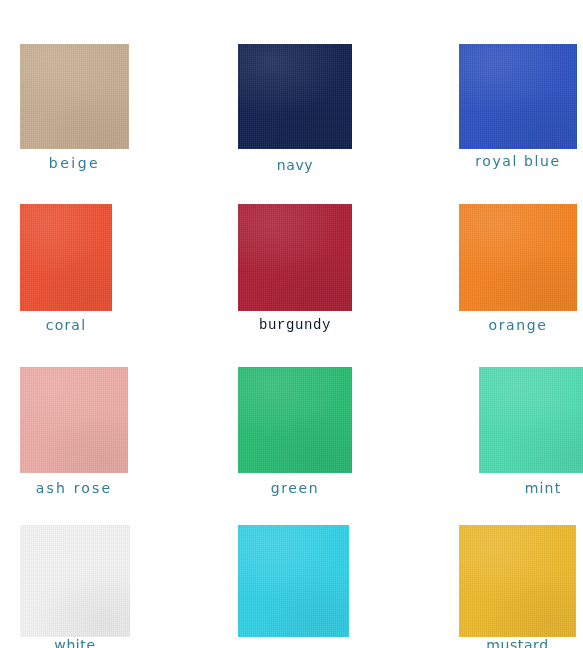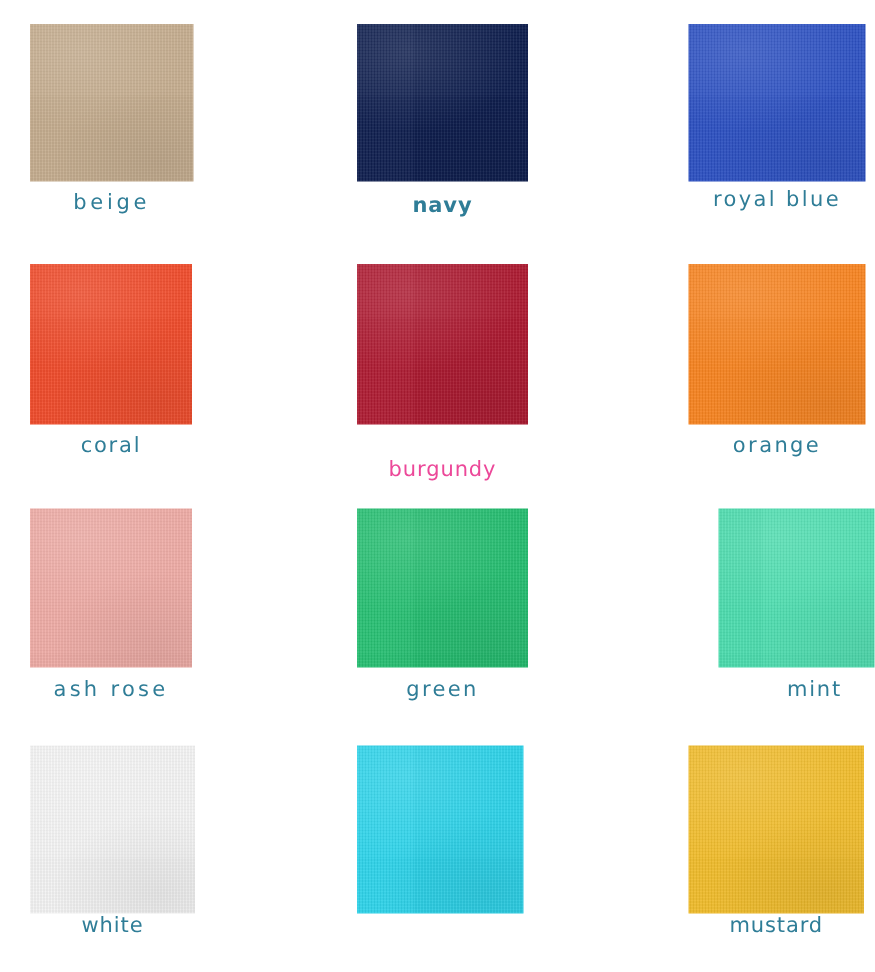--- a/index.html
+++ b/index.html
@@ -24,6 +24,7 @@
   .swatch-cell {
     position: absolute;
     box-sizing: border-box;
+    margin-top: 28px;
   }
 
   .swatch-chip {

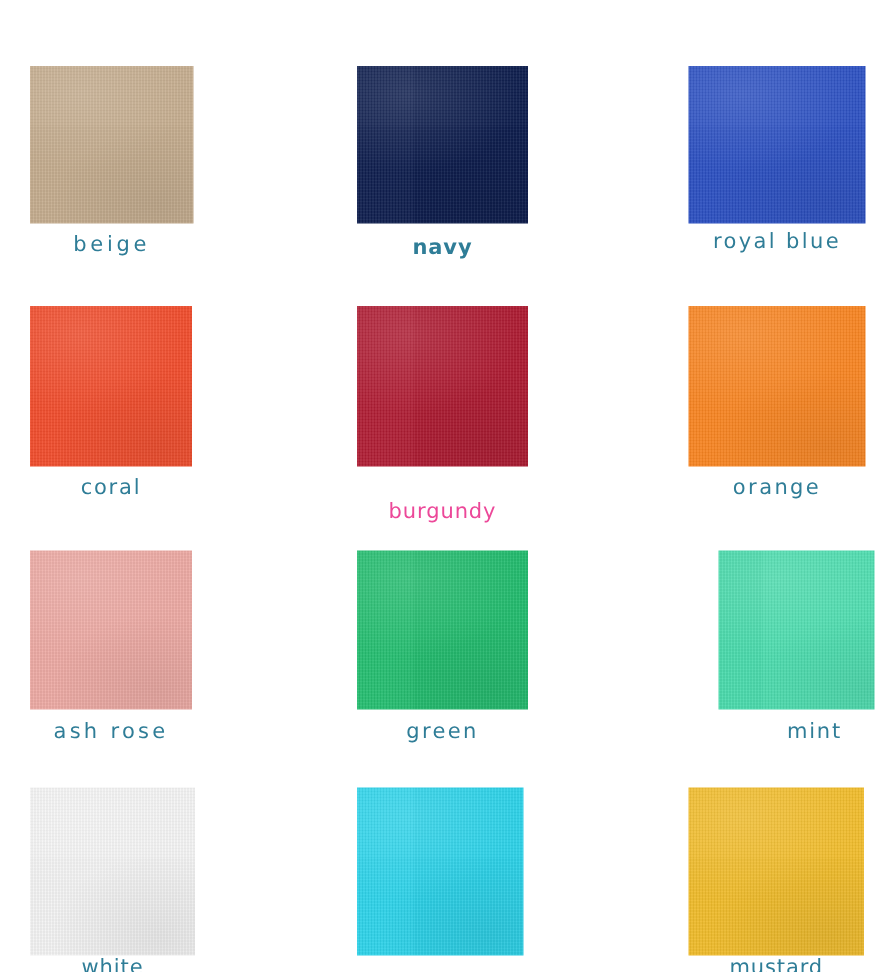--- a/index.html
+++ b/index.html
@@ -90,7 +90,7 @@
     </div>
     <div class="swatch-cell" style="left: 238px; top: 16px; width: 114px; height: 105px;">
       <div class="swatch-chip" title="navy" style="background: rgb(14, 30, 78);"></div>
-      <div class="swatch-label" style="top: 114px; letter-spacing: 0.6px; color: rgb(47, 125, 151); font-weight: bold;">navy</div>
+      <div class="swatch-label" style="top: 114px; letter-spacing: 0.6px; color: rgb(47, 125, 151);">navy</div>
     </div>
     <div class="swatch-cell" style="left: 459px; top: 16px; width: 118px; height: 105px; text-decoration: underline;">
       <div class="swatch-chip" title="royal blue" style="background: rgb(43, 79, 192);"></div>

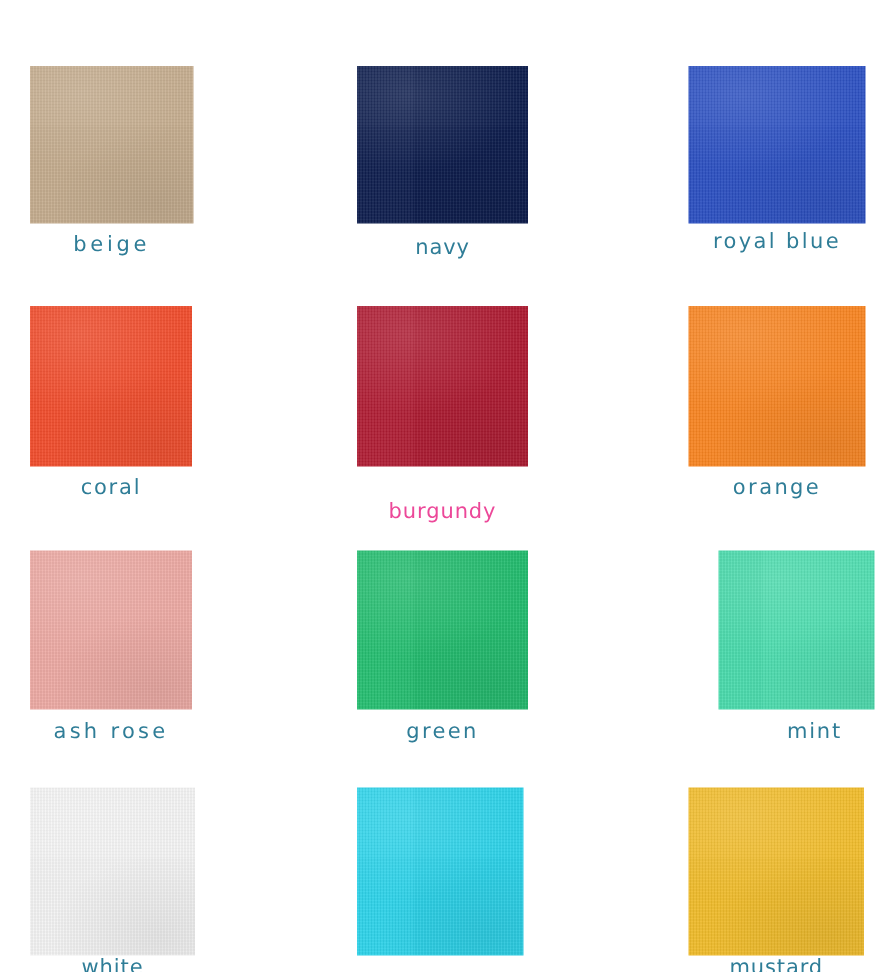--- a/index.html
+++ b/index.html
@@ -96,7 +96,7 @@
       <div class="swatch-chip" title="royal blue" style="background: rgb(43, 79, 192);"></div>
       <div class="swatch-label" style="top: 110px; letter-spacing: 1.6px; color: rgb(47, 125, 151);">royal blue</div>
     </div>
-    <div class="swatch-cell" style="left: 20px; top: 176px; width: 108px; height: 107px;">
+    <div class="swatch-cell" style="left: 20px; top: 176px; width: 92px; height: 107px;">
       <div class="swatch-chip" title="coral" style="background: rgb(240, 78, 46);"></div>
       <div class="swatch-label" style="top: 114px; letter-spacing: 1.2px; color: rgb(47, 125, 151);">coral</div>
     </div>

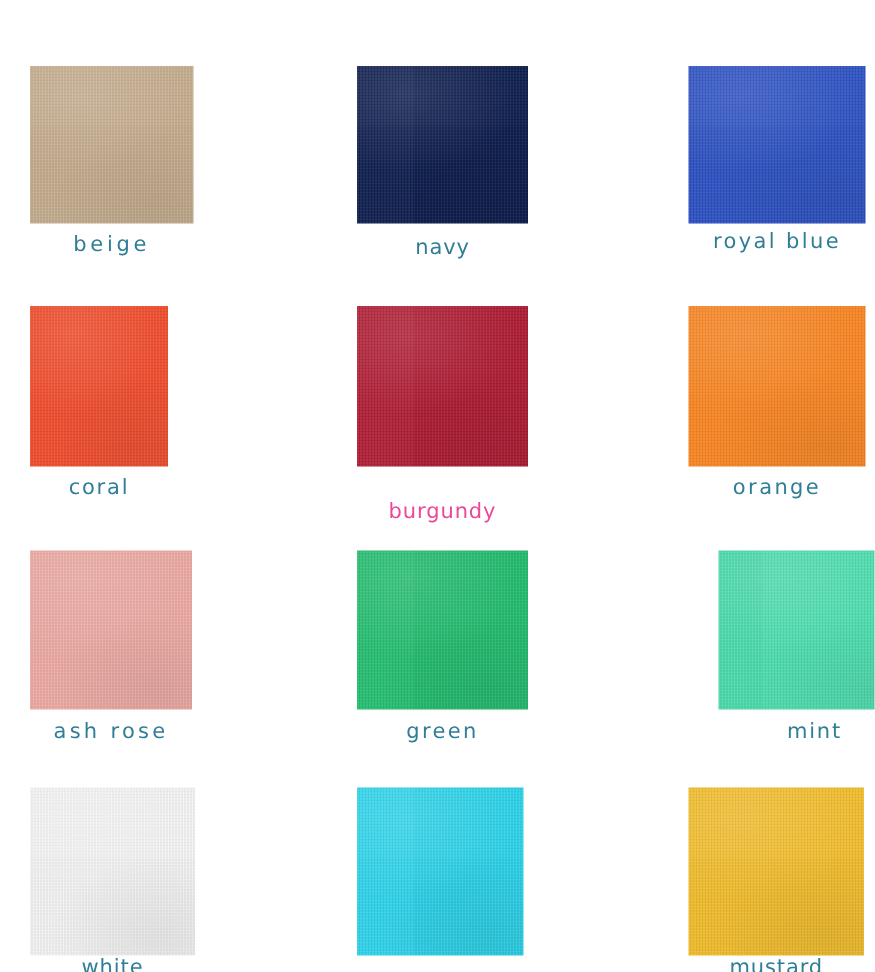--- a/index.html
+++ b/index.html
@@ -102,7 +102,7 @@
     </div>
     <div class="swatch-cell" style="left: 238px; top: 176px; width: 114px; height: 107px;">
       <div class="swatch-chip" title="burgundy" style="background: rgb(173, 27, 50);"></div>
-      <div class="swatch-label" style="top: 130px; letter-spacing: 0.6px; color: #ec4899;">burgundy</div>
+      <div class="swatch-label" style="top: 114px; letter-spacing: 0.6px; color: #0f172a; font-family: Liberation Mono, monospace;">burgundy</div>
     </div>
     <div class="swatch-cell" style="left: 459px; top: 176px; width: 118px; height: 107px;">
       <div class="swatch-chip" title="orange" style="background: rgb(245, 130, 31);"></div>

